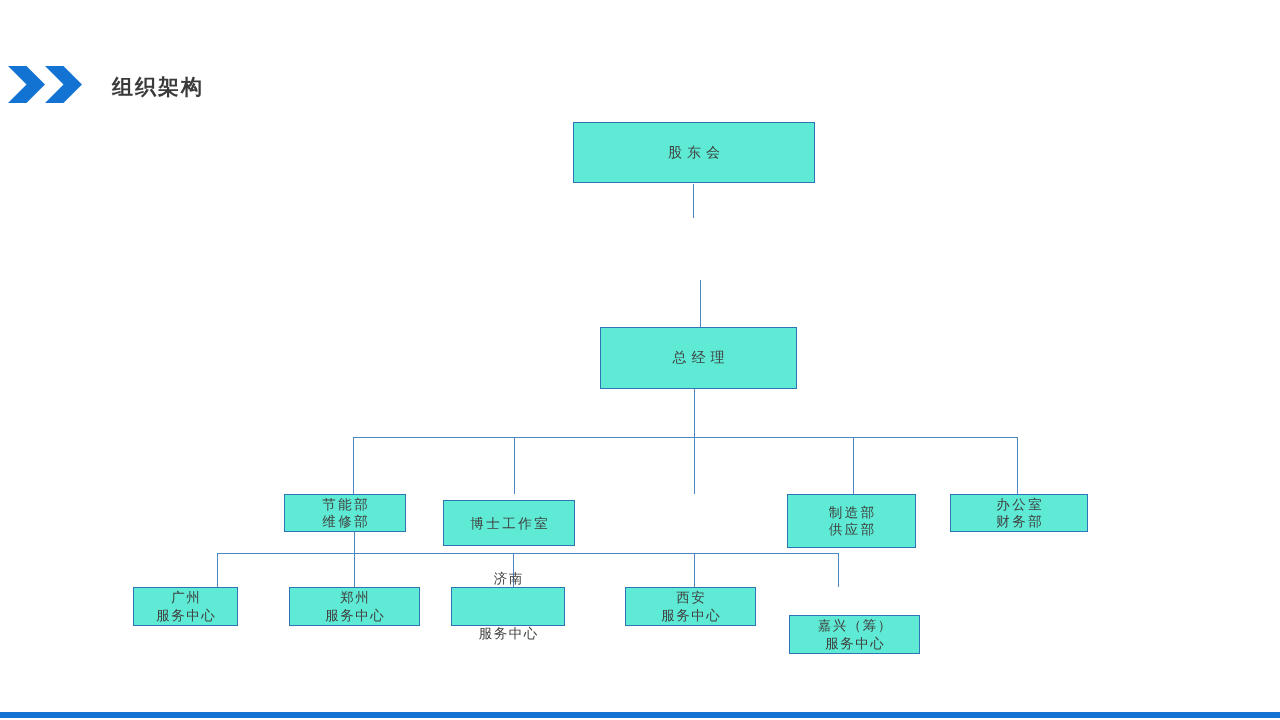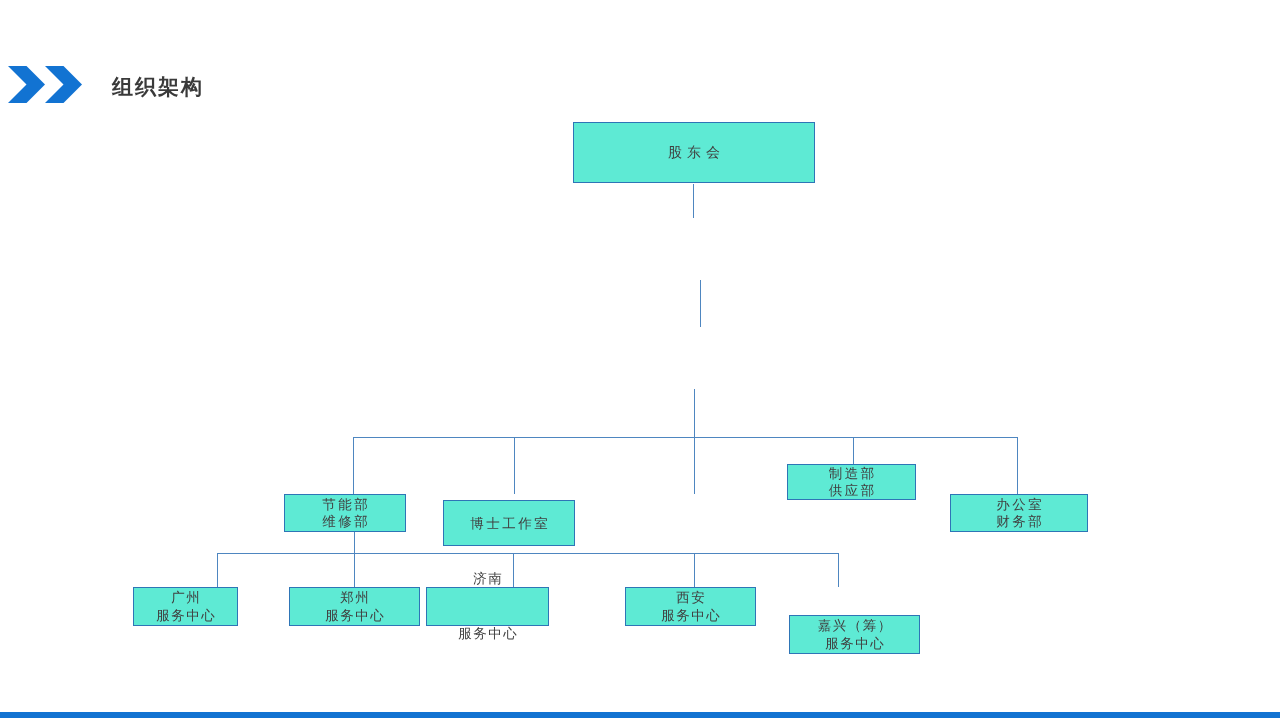--- a/index.html
+++ b/index.html
@@ -89,6 +89,9 @@
   <div class="obox lvl-top" style="left:573px;top:122px;width:242px;height:61px;">
     <div>股东会</div>
   </div>
+  <div class="obox lvl-top" style="left:600px;top:327px;width:197px;height:62px;">
+    <div>总经理</div>
+  </div>
 
   <div class="obox lvl-dept" style="left:284px;top:494px;width:122px;height:38px;">
     <div>节能部</div>

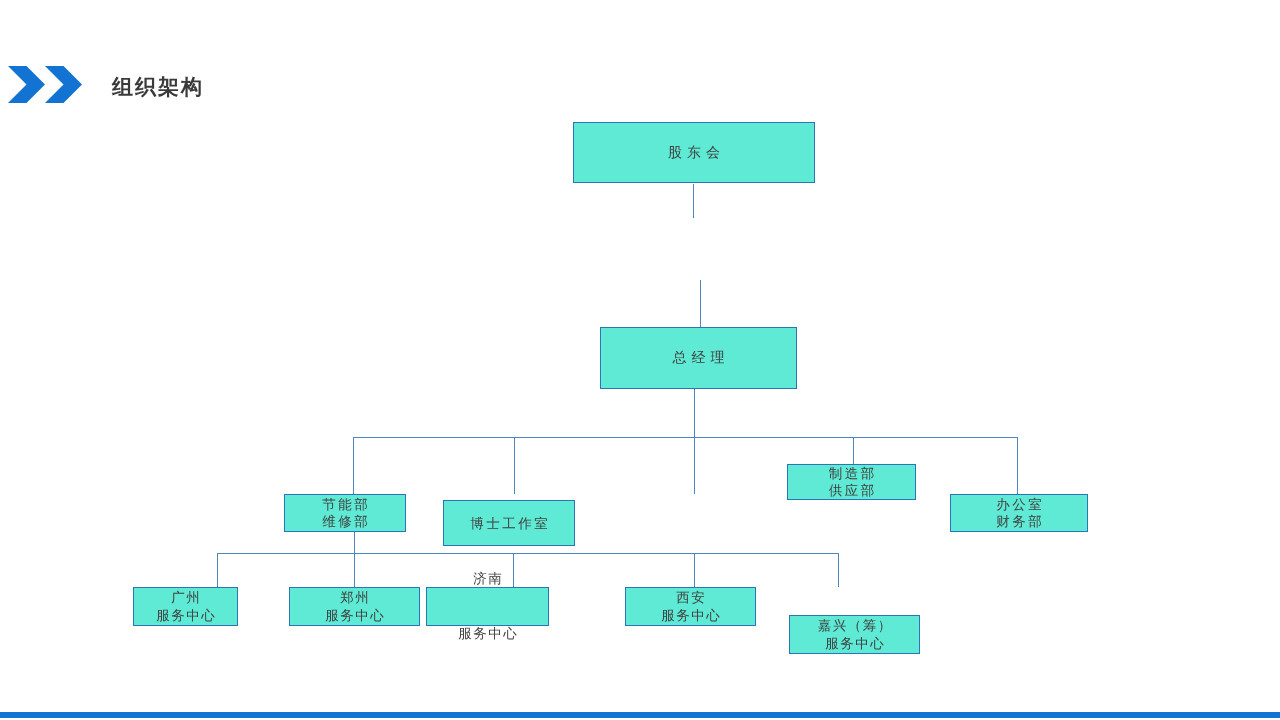--- a/index.html
+++ b/index.html
@@ -101,7 +101,7 @@
     <div>博士工作室</div>
     <div></div>
   </div>
-  <div class="obox lvl-dept" style="left:787px;top:464px;width:129px;height:36px;">
+  <div class="obox lvl-dept" style="left:787px;top:494px;width:129px;height:54px;">
     <div>制造部</div>
     <div>供应部</div>
   </div>

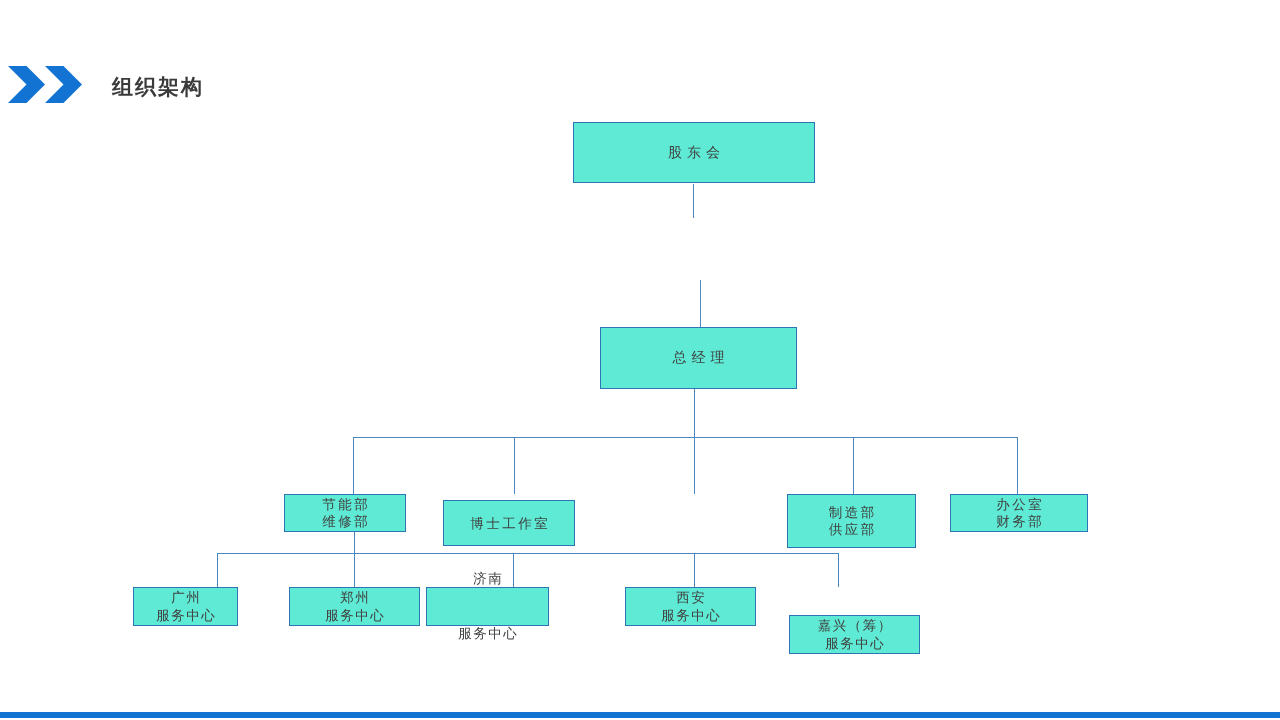--- a/index.html
+++ b/index.html
@@ -118,7 +118,7 @@
     <div>郑州</div>
     <div>服务中心</div>
   </div>
-  <div class="obox lvl-svc" style="left:426px;top:587px;width:123px;height:39px;gap:37px;">
+  <div class="obox lvl-svc" style="left:451px;top:587px;width:114px;height:39px;gap:37px;">
     <div>济南</div>
     <div>服务中心</div>
   </div>

